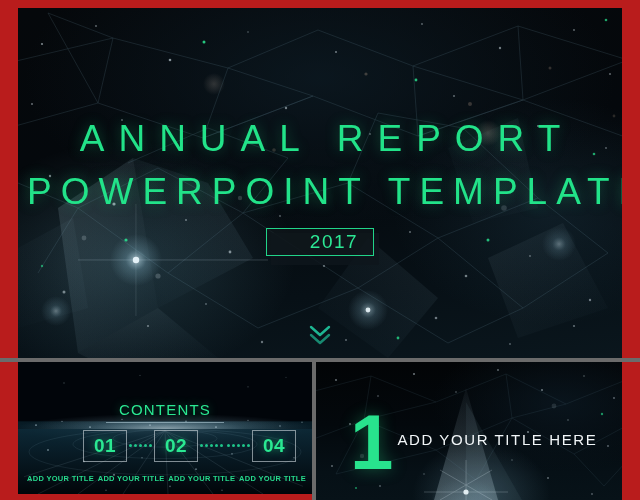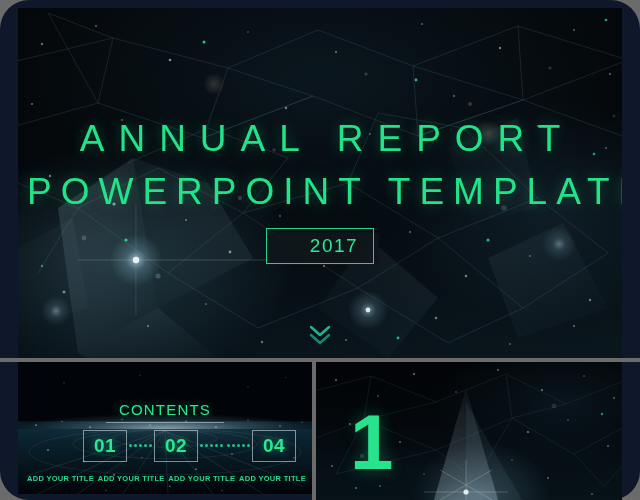--- a/index.html
+++ b/index.html
@@ -19,9 +19,8 @@
     position: relative;
     width: 640px;
     height: 500px;
-    background: #0f172a;
+    background: #b91c1c;
     box-sizing: border-box;
-    border-radius: 29px;
   }
 
   

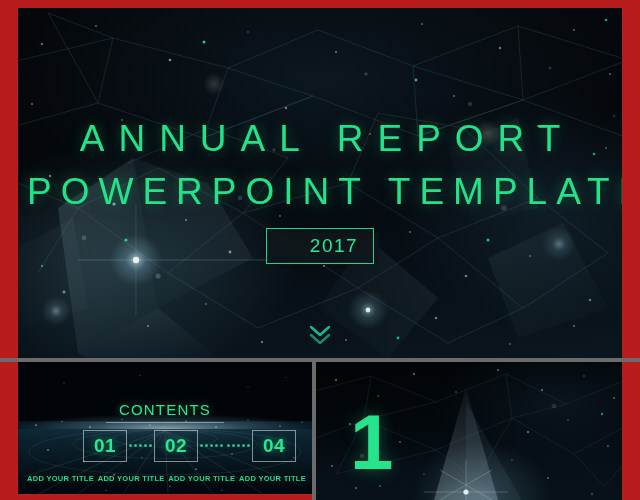--- a/index.html
+++ b/index.html
@@ -90,7 +90,7 @@
   .year-box {
     position: absolute;
     left: 0; top: 0;
-    width: 108px; height: 36px;
+    width: 108px; height: 28px;
     border: 1.5px solid #21d489;
     background: rgba(18,26,30,0.55);
     box-sizing: border-box;

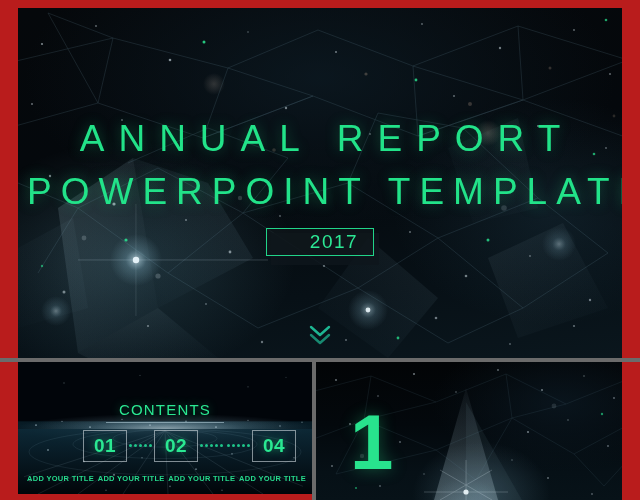--- a/index.html
+++ b/index.html
@@ -612,6 +612,7 @@
     <div class="part-inner">
       <div class="part-digit">1</div>
       <div class="part-text">
+        <div class="part-sub">ADD YOUR TITLE HERE</div>
       </div>
     </div>
   </div>

